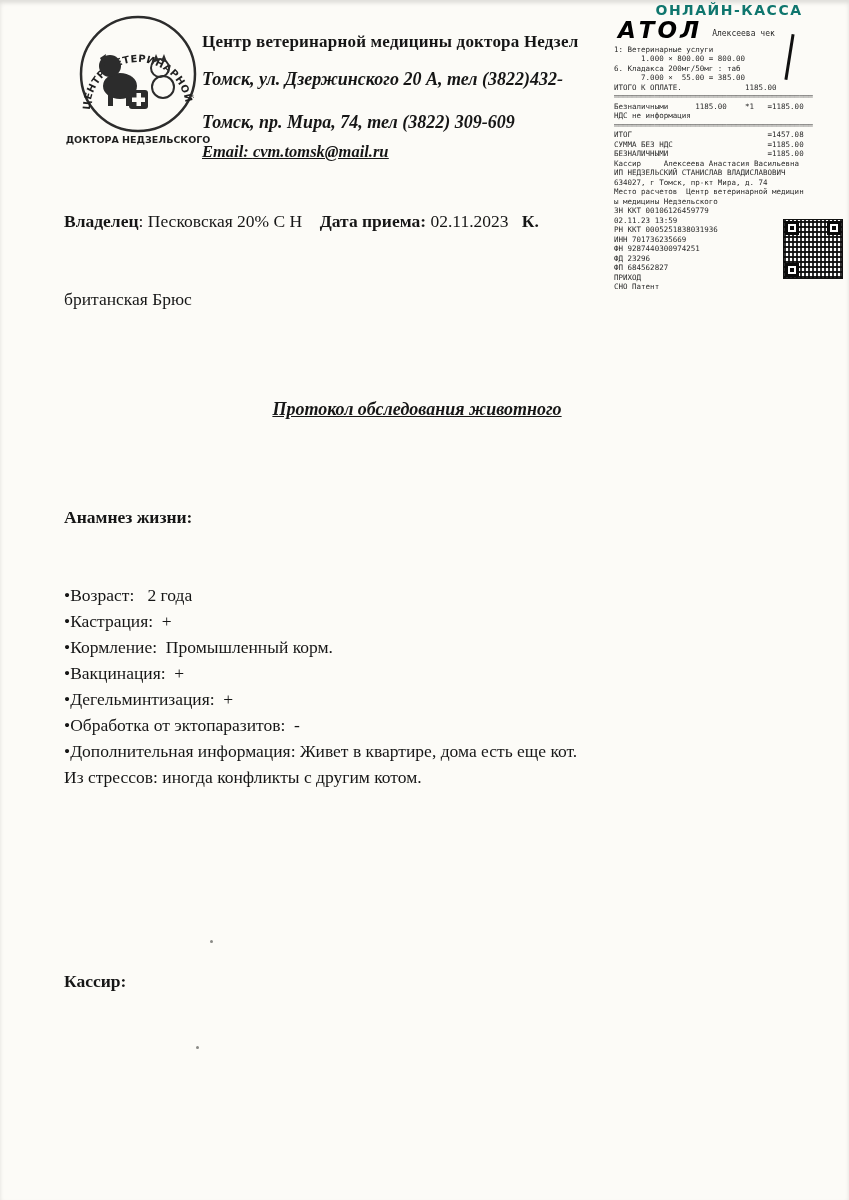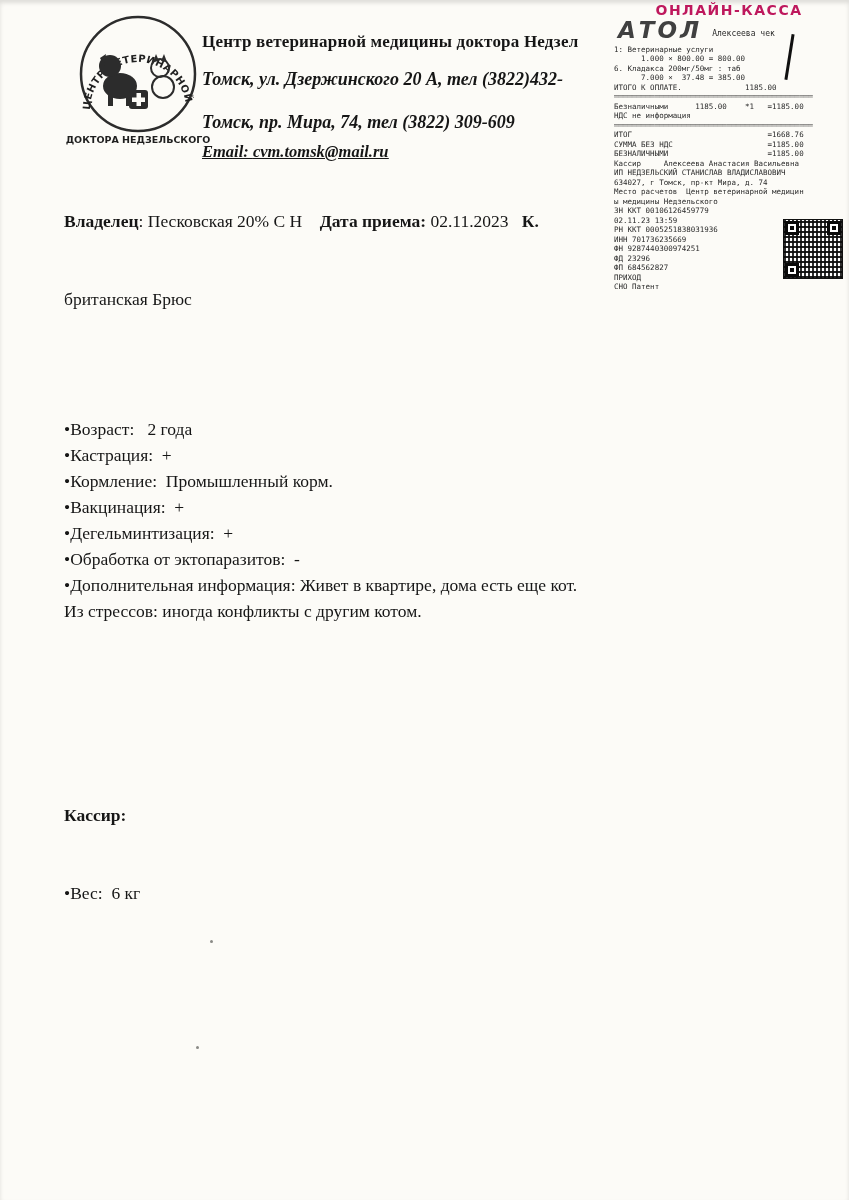--- a/index.html
+++ b/index.html
@@ -26,7 +26,7 @@
   }
   .receipt .rtitle {
     font-family:"DejaVu Sans", sans-serif; font-weight:bold; font-size:14px;
-    letter-spacing:1.5px; text-align:center; color:#be185d; margin-bottom:2px;
+    letter-spacing:1.5px; text-align:center; color:#0f766e; margin-bottom:2px;
   }
   .receipt .brandrow { display:flex; align-items:flex-end; gap:10px; margin:1px 0 3px 4px; }
   .receipt .atol {

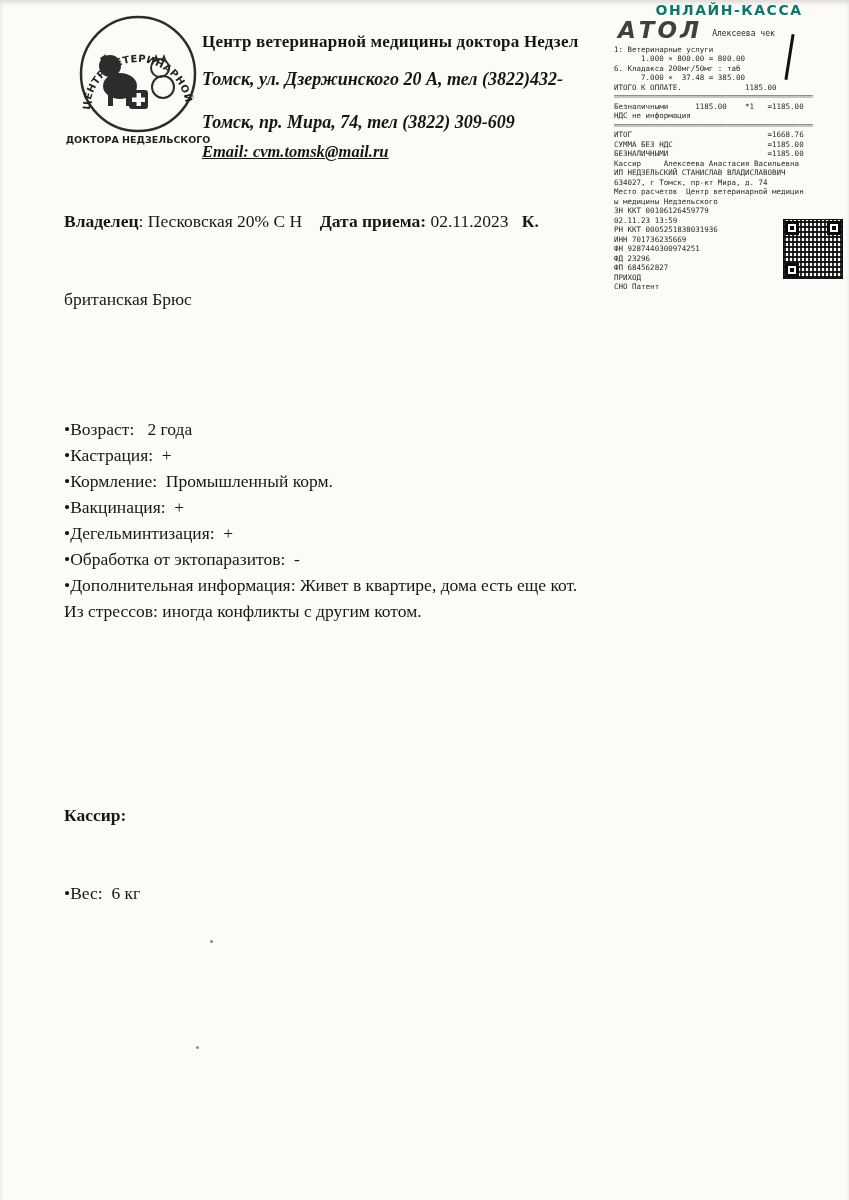--- a/index.html
+++ b/index.html
@@ -31,7 +31,7 @@
   .receipt .brandrow { display:flex; align-items:flex-end; gap:10px; margin:1px 0 3px 4px; }
   .receipt .atol {
     font-family:"DejaVu Sans", sans-serif; font-weight:bold; font-style:italic;
-    font-size:23px; letter-spacing:3px; color:#404040; line-height:24px;
+    font-size:23px; letter-spacing:3px; color:#000000; line-height:24px;
   }
   .receipt .subtitle { font-size:8px; padding-bottom:3px; }
   .receipt .rline { white-space:pre; overflow:hidden; }

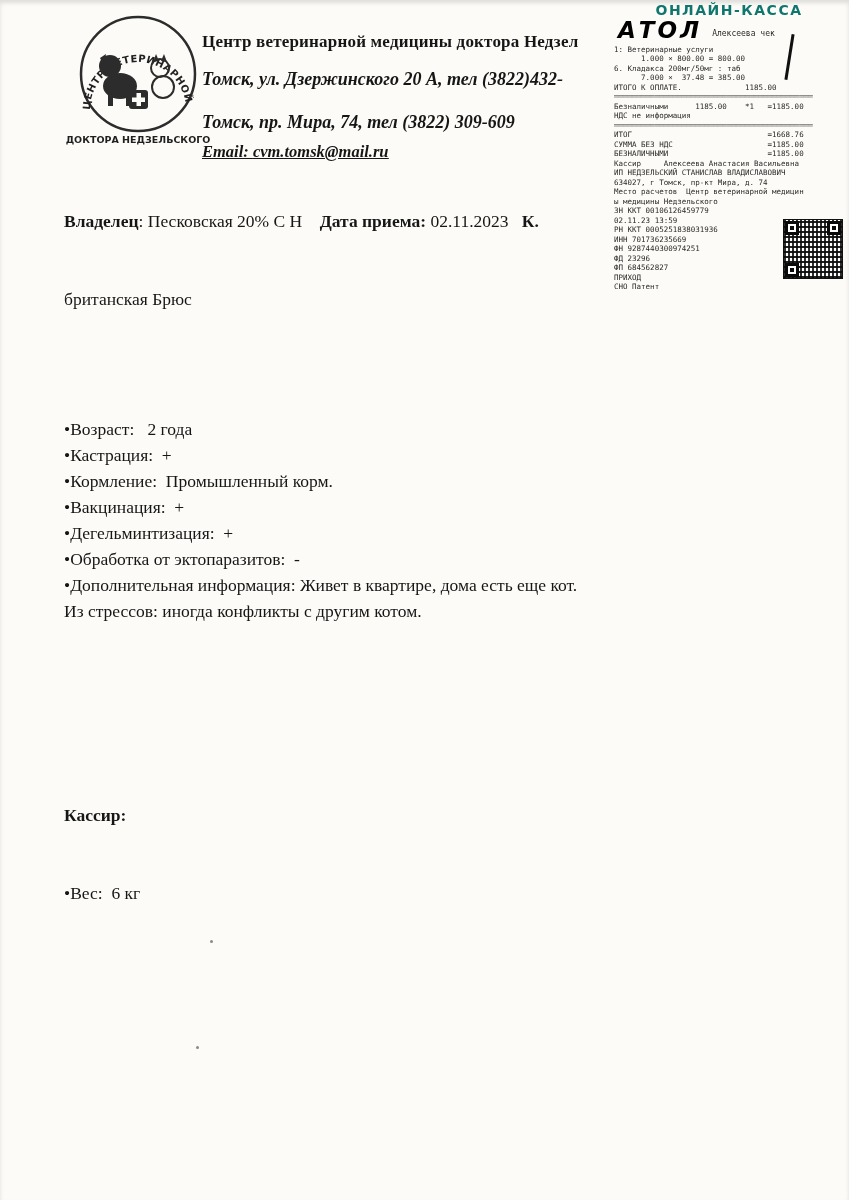--- a/index.html
+++ b/index.html
@@ -118,7 +118,7 @@
         <div class="rline">1: Ветеринарные услуги</div>
         <div class="rline">      1.000 × 800.00 = 800.00</div>
         <div class="rline">6. Кладакса 200мг/50мг : таб</div>
-        <div class="rline">      7.000 ×  37.48 = 385.00</div>
+        <div class="rline">      7.000 ×  55.00 = 385.00</div>
         <div class="rline">ИТОГО К ОПЛАТЕ.              1185.00</div>
         <div class="rline">════════════════════════════════════════════</div>
         <div class="rline">Безналичными      1185.00    *1   =1185.00</div>

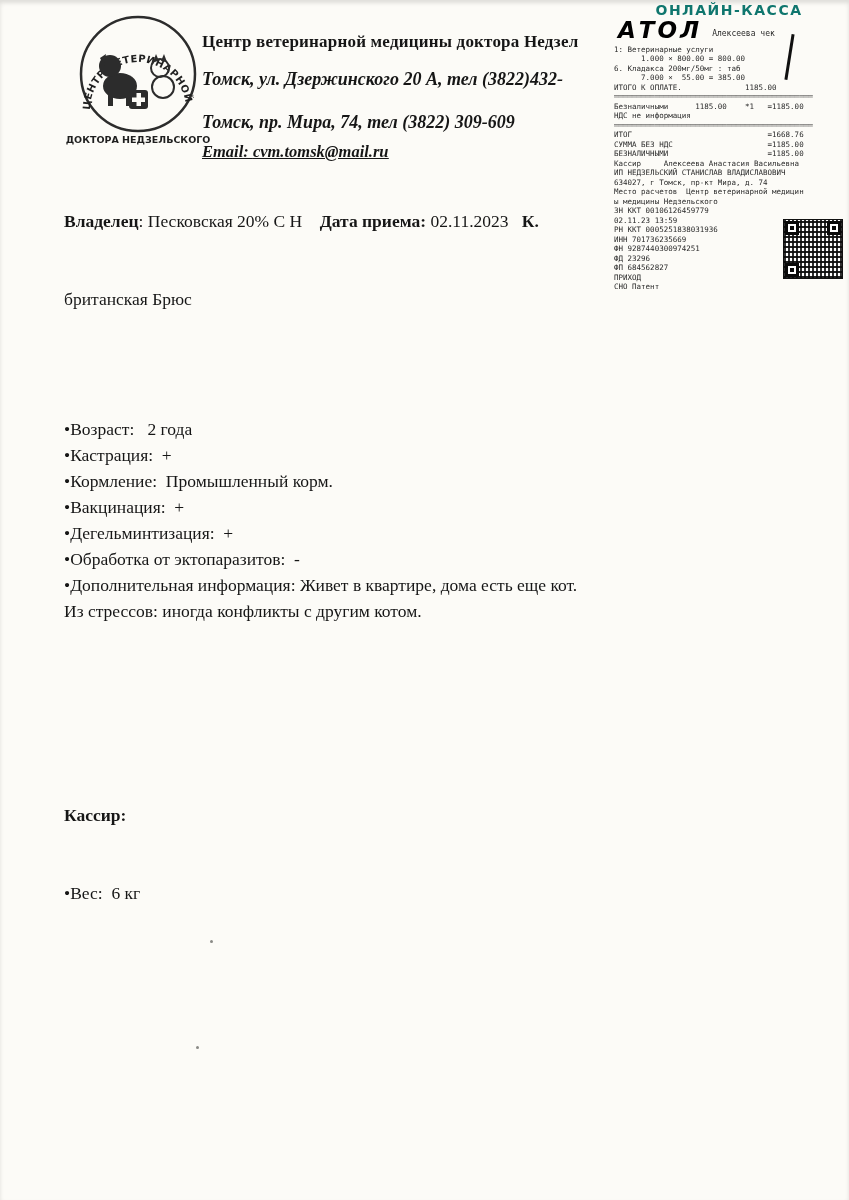--- a/index.html
+++ b/index.html
@@ -124,7 +124,7 @@
         <div class="rline">Безналичными      1185.00    *1   =1185.00</div>
         <div class="rline">НДС не информация</div>
         <div class="rline">════════════════════════════════════════════</div>
-        <div class="rline">ИТОГ                              =1668.76</div>
+        <div class="rline">ИТОГ                              =1457.08</div>
         <div class="rline">СУММА БЕЗ НДС                     =1185.00</div>
         <div class="rline">БЕЗНАЛИЧНЫМИ                      =1185.00</div>
         <div class="rline">Кассир     Алексеева Анастасия Васильевна</div>

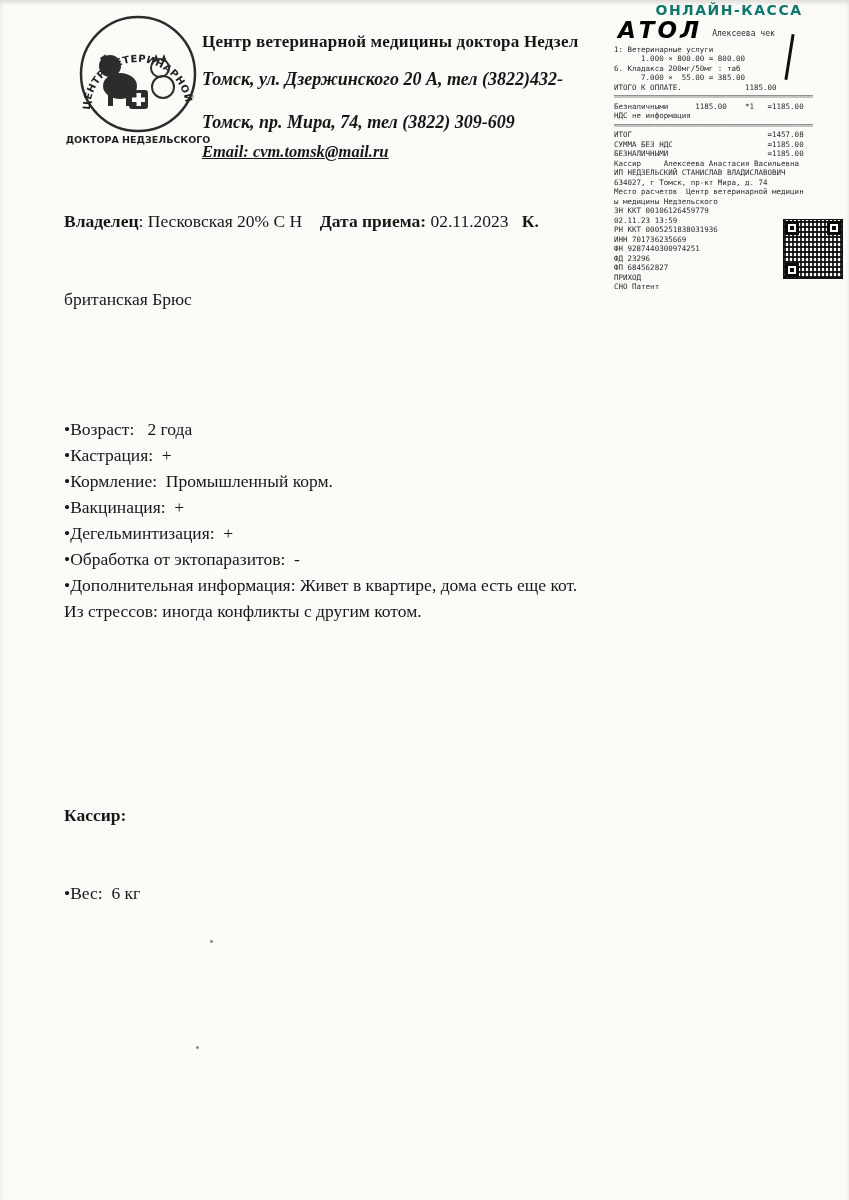--- a/index.html
+++ b/index.html
@@ -160,6 +160,7 @@
     <div class="line"><b>Владелец</b><span>: Песковская 20% С Н    </span><b>Дата приема:</b><span> 02.11.2023   </span><b>К.</b></div>
     <div class="line">британская Брюс</div>
 
+    <div class="protocol-title">Протокол обследования животного</div>
 
     <div><div class="line">•Возраст:   2 года</div><div class="line">•Кастрация:  +</div><div class="line">•Кормление:  Промышленный корм.</div><div class="line">•Вакцинация:  +</div><div class="line">•Дегельминтизация:  +</div><div class="line">•Обработка от эктопаразитов:  -</div><div class="line">•Дополнительная информация: Живет в квартире, дома есть еще кот.</div><div class="line">Из стрессов: иногда конфликты с другим котом.</div></div>
 

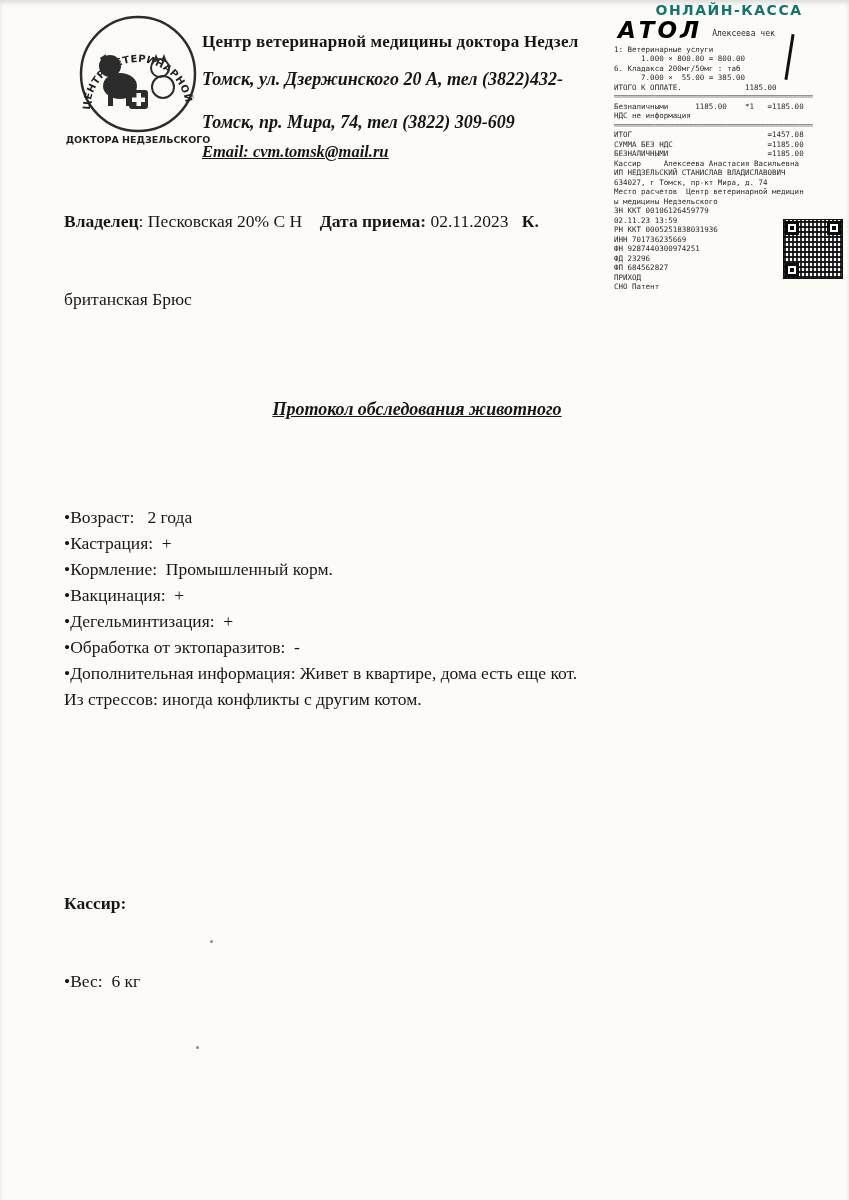--- a/index.html
+++ b/index.html
@@ -162,6 +162,7 @@
 
     <div class="protocol-title">Протокол обследования животного</div>
 
+    <div class="line sect-head">Анамнез жизни:</div>
     <div><div class="line">•Возраст:   2 года</div><div class="line">•Кастрация:  +</div><div class="line">•Кормление:  Промышленный корм.</div><div class="line">•Вакцинация:  +</div><div class="line">•Дегельминтизация:  +</div><div class="line">•Обработка от эктопаразитов:  -</div><div class="line">•Дополнительная информация: Живет в квартире, дома есть еще кот.</div><div class="line">Из стрессов: иногда конфликты с другим котом.</div></div>
 
     <div class="gap-m"></div>

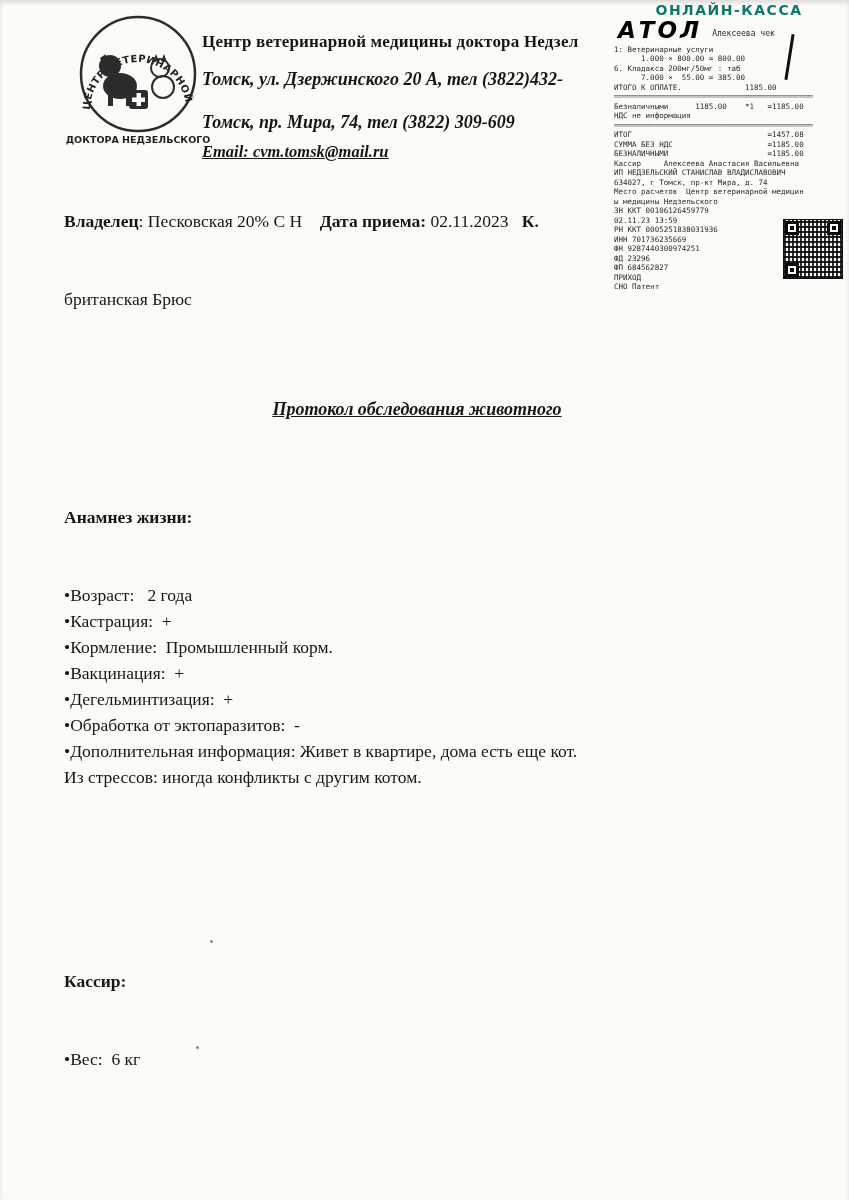--- a/index.html
+++ b/index.html
@@ -168,7 +168,7 @@
     <div class="gap-m"></div>
 
     <div class="line sect-head">Кассир:</div>
-    <div><div class="line">•Вес:  6 кг</div></div>
+    <div></div>
 
     <div class="gap-m"></div>
 

